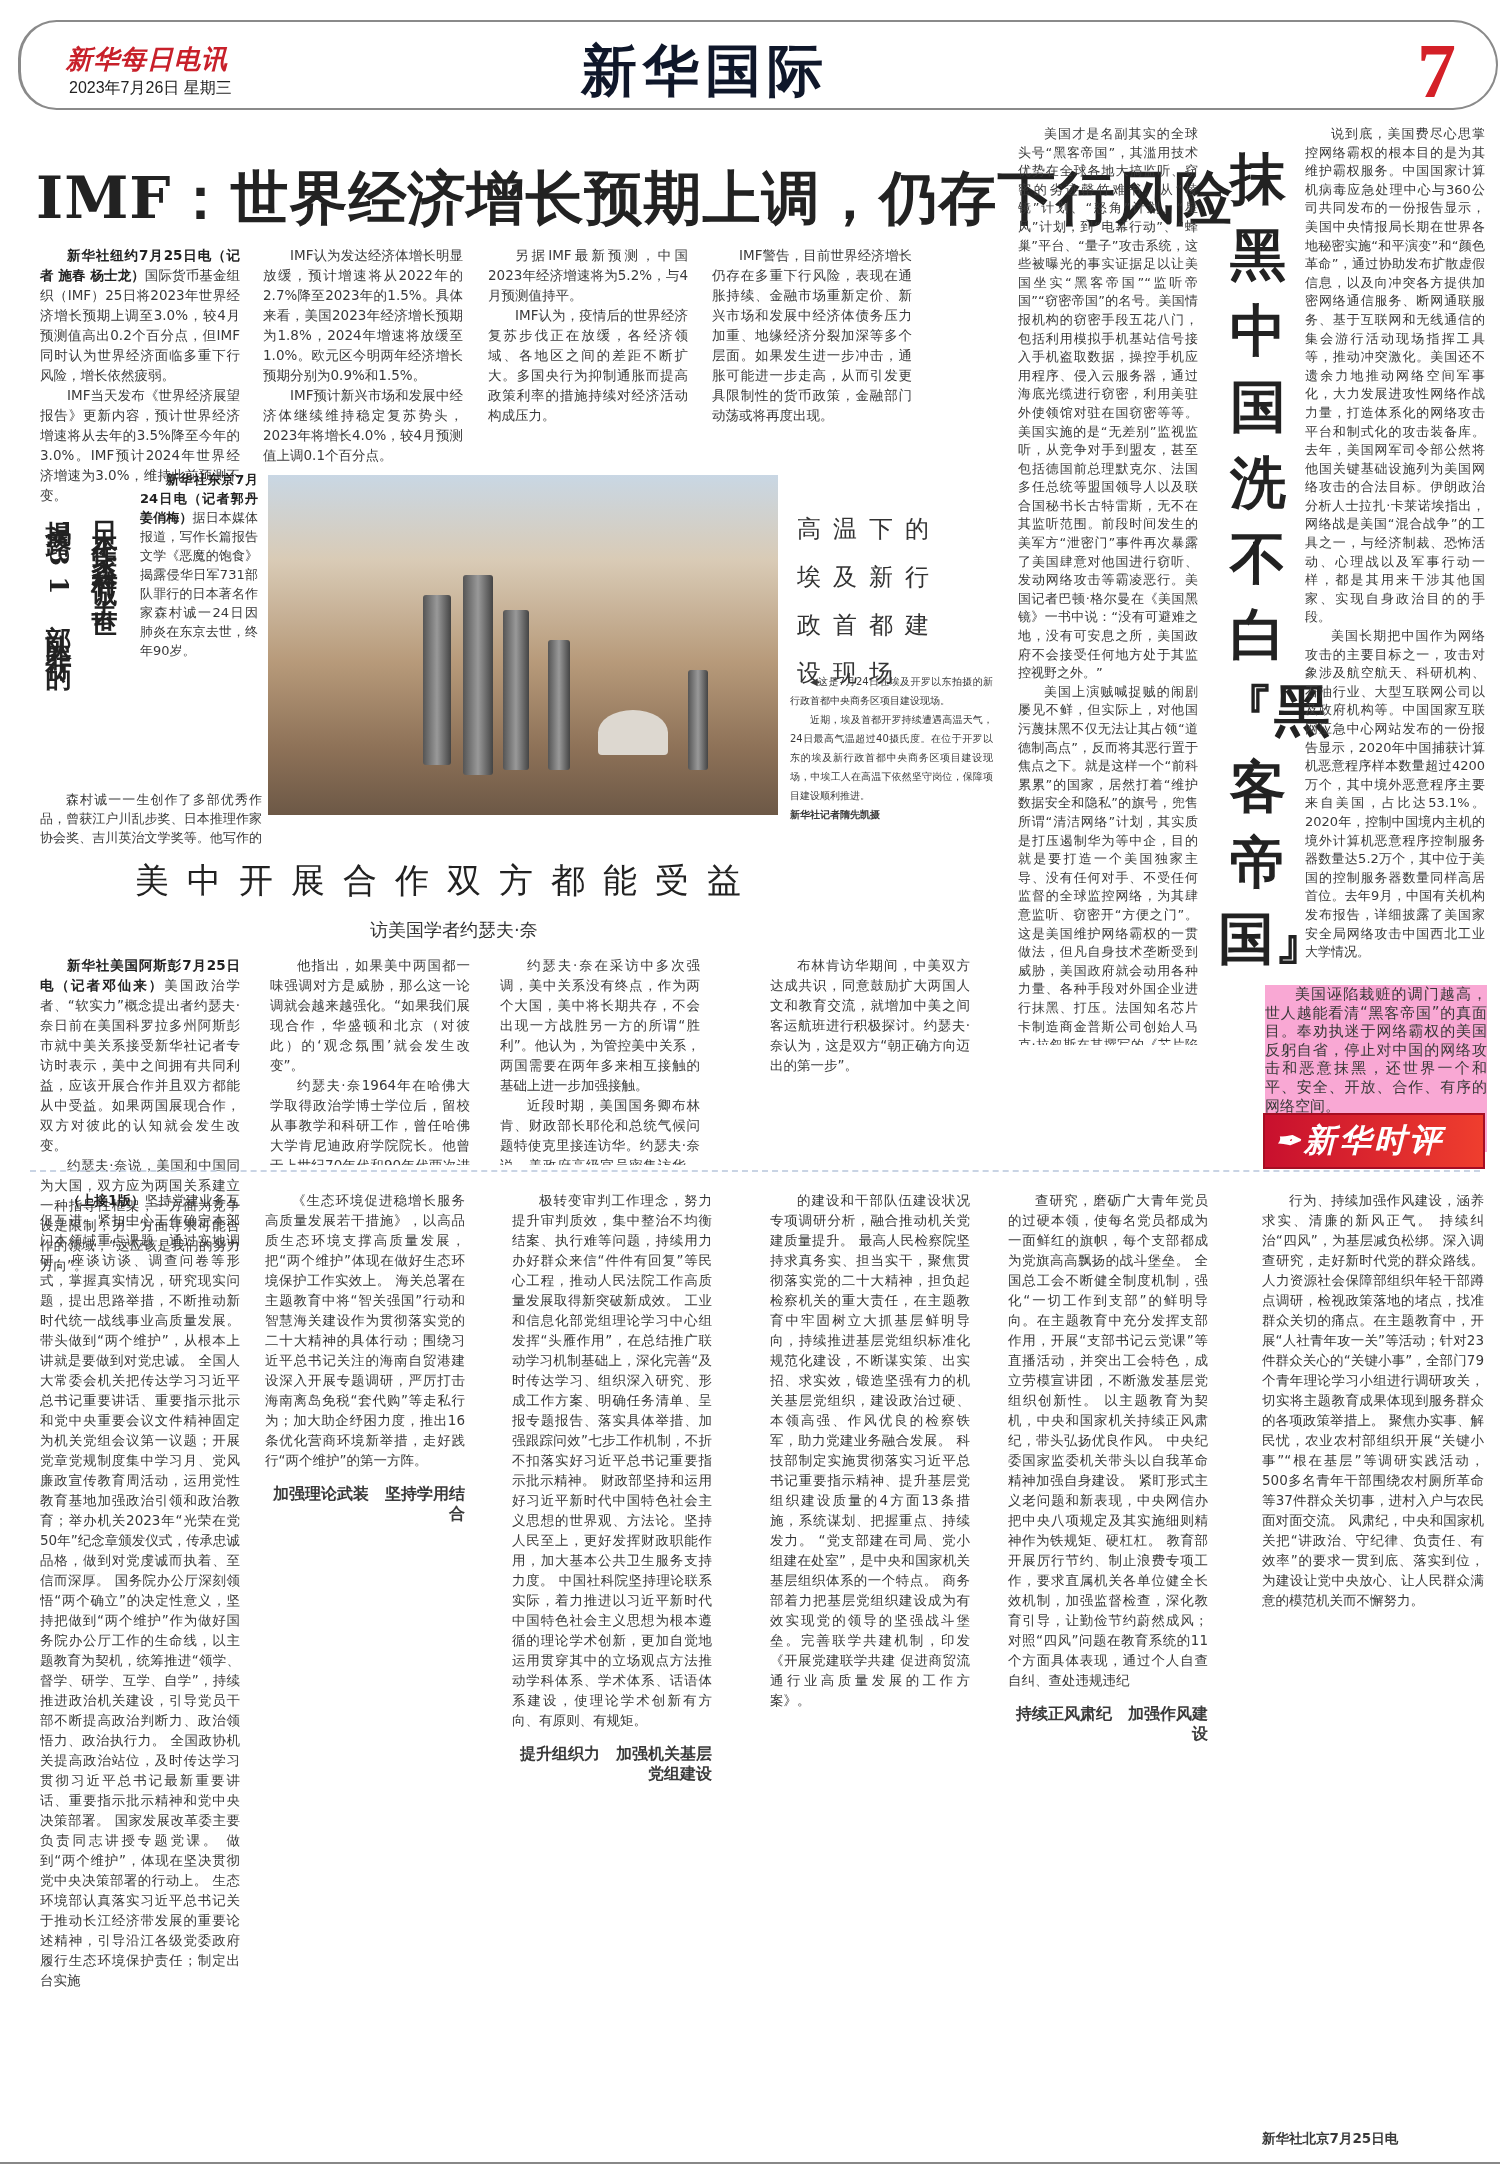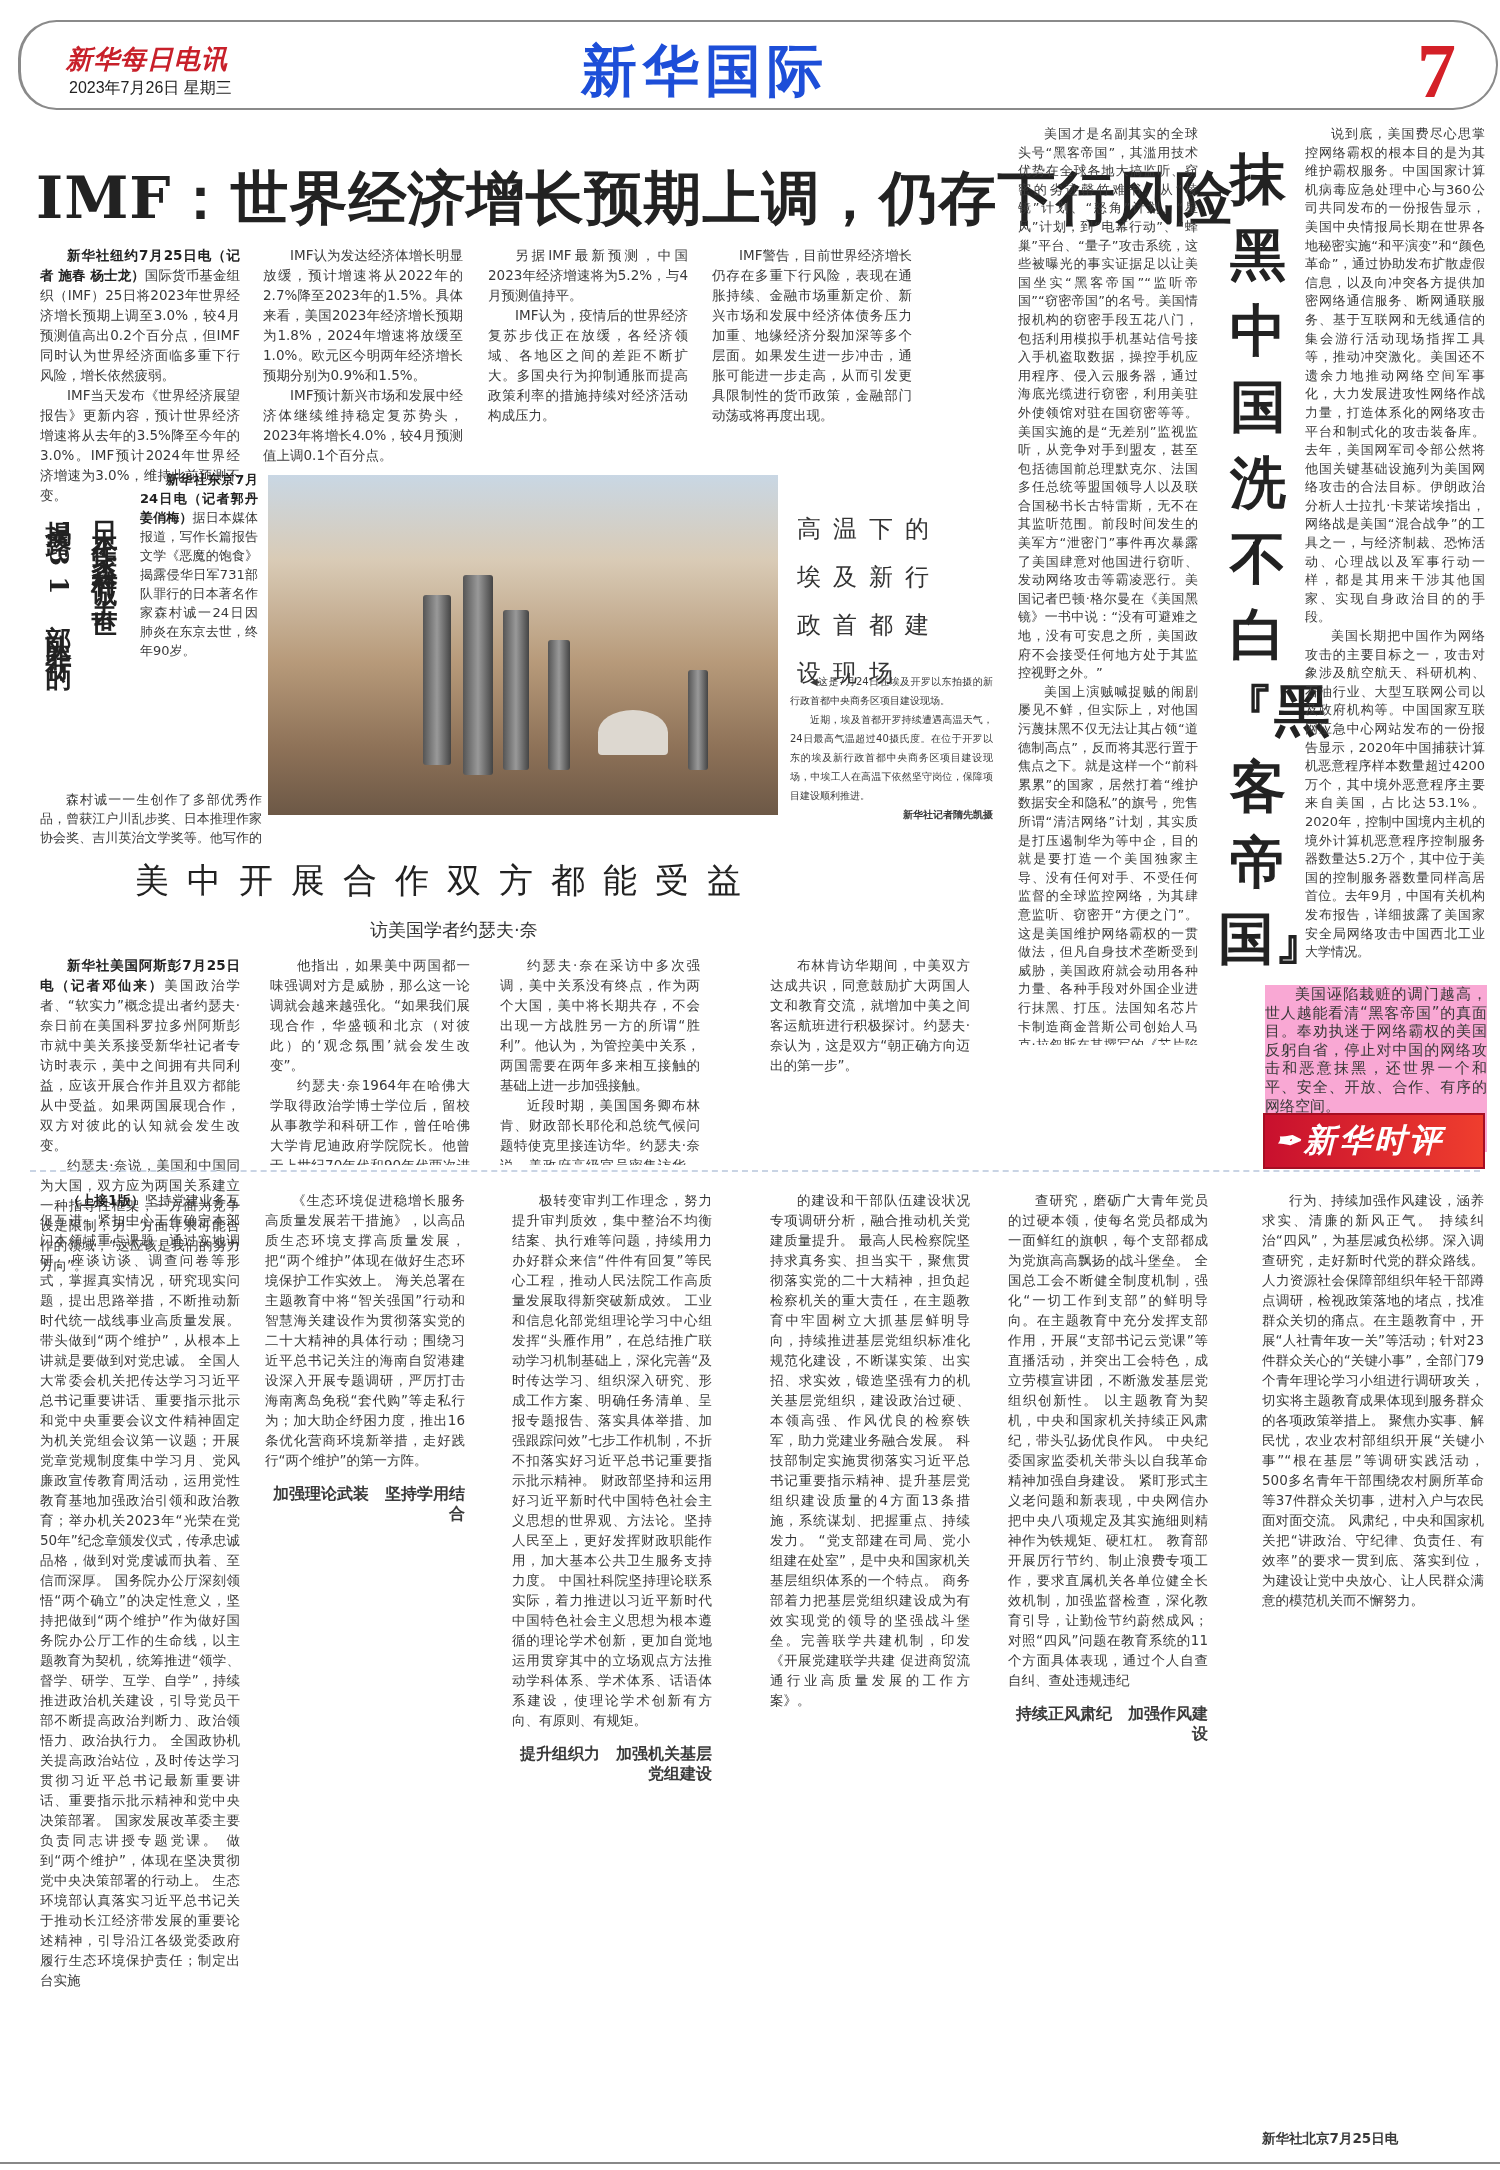--- a/index.html
+++ b/index.html
@@ -7,7 +7,7 @@
 .masthead{position:absolute;left:18px;top:20px;width:1480px;height:90px;border:2px solid #8a8a8a;border-radius:60px 70px 70px 60px;border-left-width:3px}
 .brand{position:absolute;left:45px;top:20px;color:#c8202a;font-size:26px;font-weight:bold;font-style:italic;letter-spacing:1px;font-family:"DejaVu Serif",serif}
 .date{position:absolute;left:48px;top:56px;font-size:16px;color:#222;font-family:"Liberation Sans",sans-serif}
-.section-title{position:absolute;left:560px;top:12px;color:#1d4ed8;font-size:56px;font-weight:bold;letter-spacing:6px;font-family:"DejaVu Serif",serif}
+.section-title{position:absolute;left:560px;top:12px;color:#0f172a;font-size:56px;font-weight:bold;letter-spacing:6px;font-family:"DejaVu Serif",serif}
 .page-num{position:absolute;right:40px;top:4px;color:#d42027;font-size:78px;font-weight:bold;font-family:"Liberation Serif",serif}
 .headline{position:absolute;left:36px;top:160px;font-size:58px;font-weight:bold;color:#222;letter-spacing:1px;font-family:"DejaVu Serif",serif}
 .col{position:absolute;font-size:13.5px;line-height:20px;text-align:justify;color:#3a3a3a;font-family:"DejaVu Sans",sans-serif}

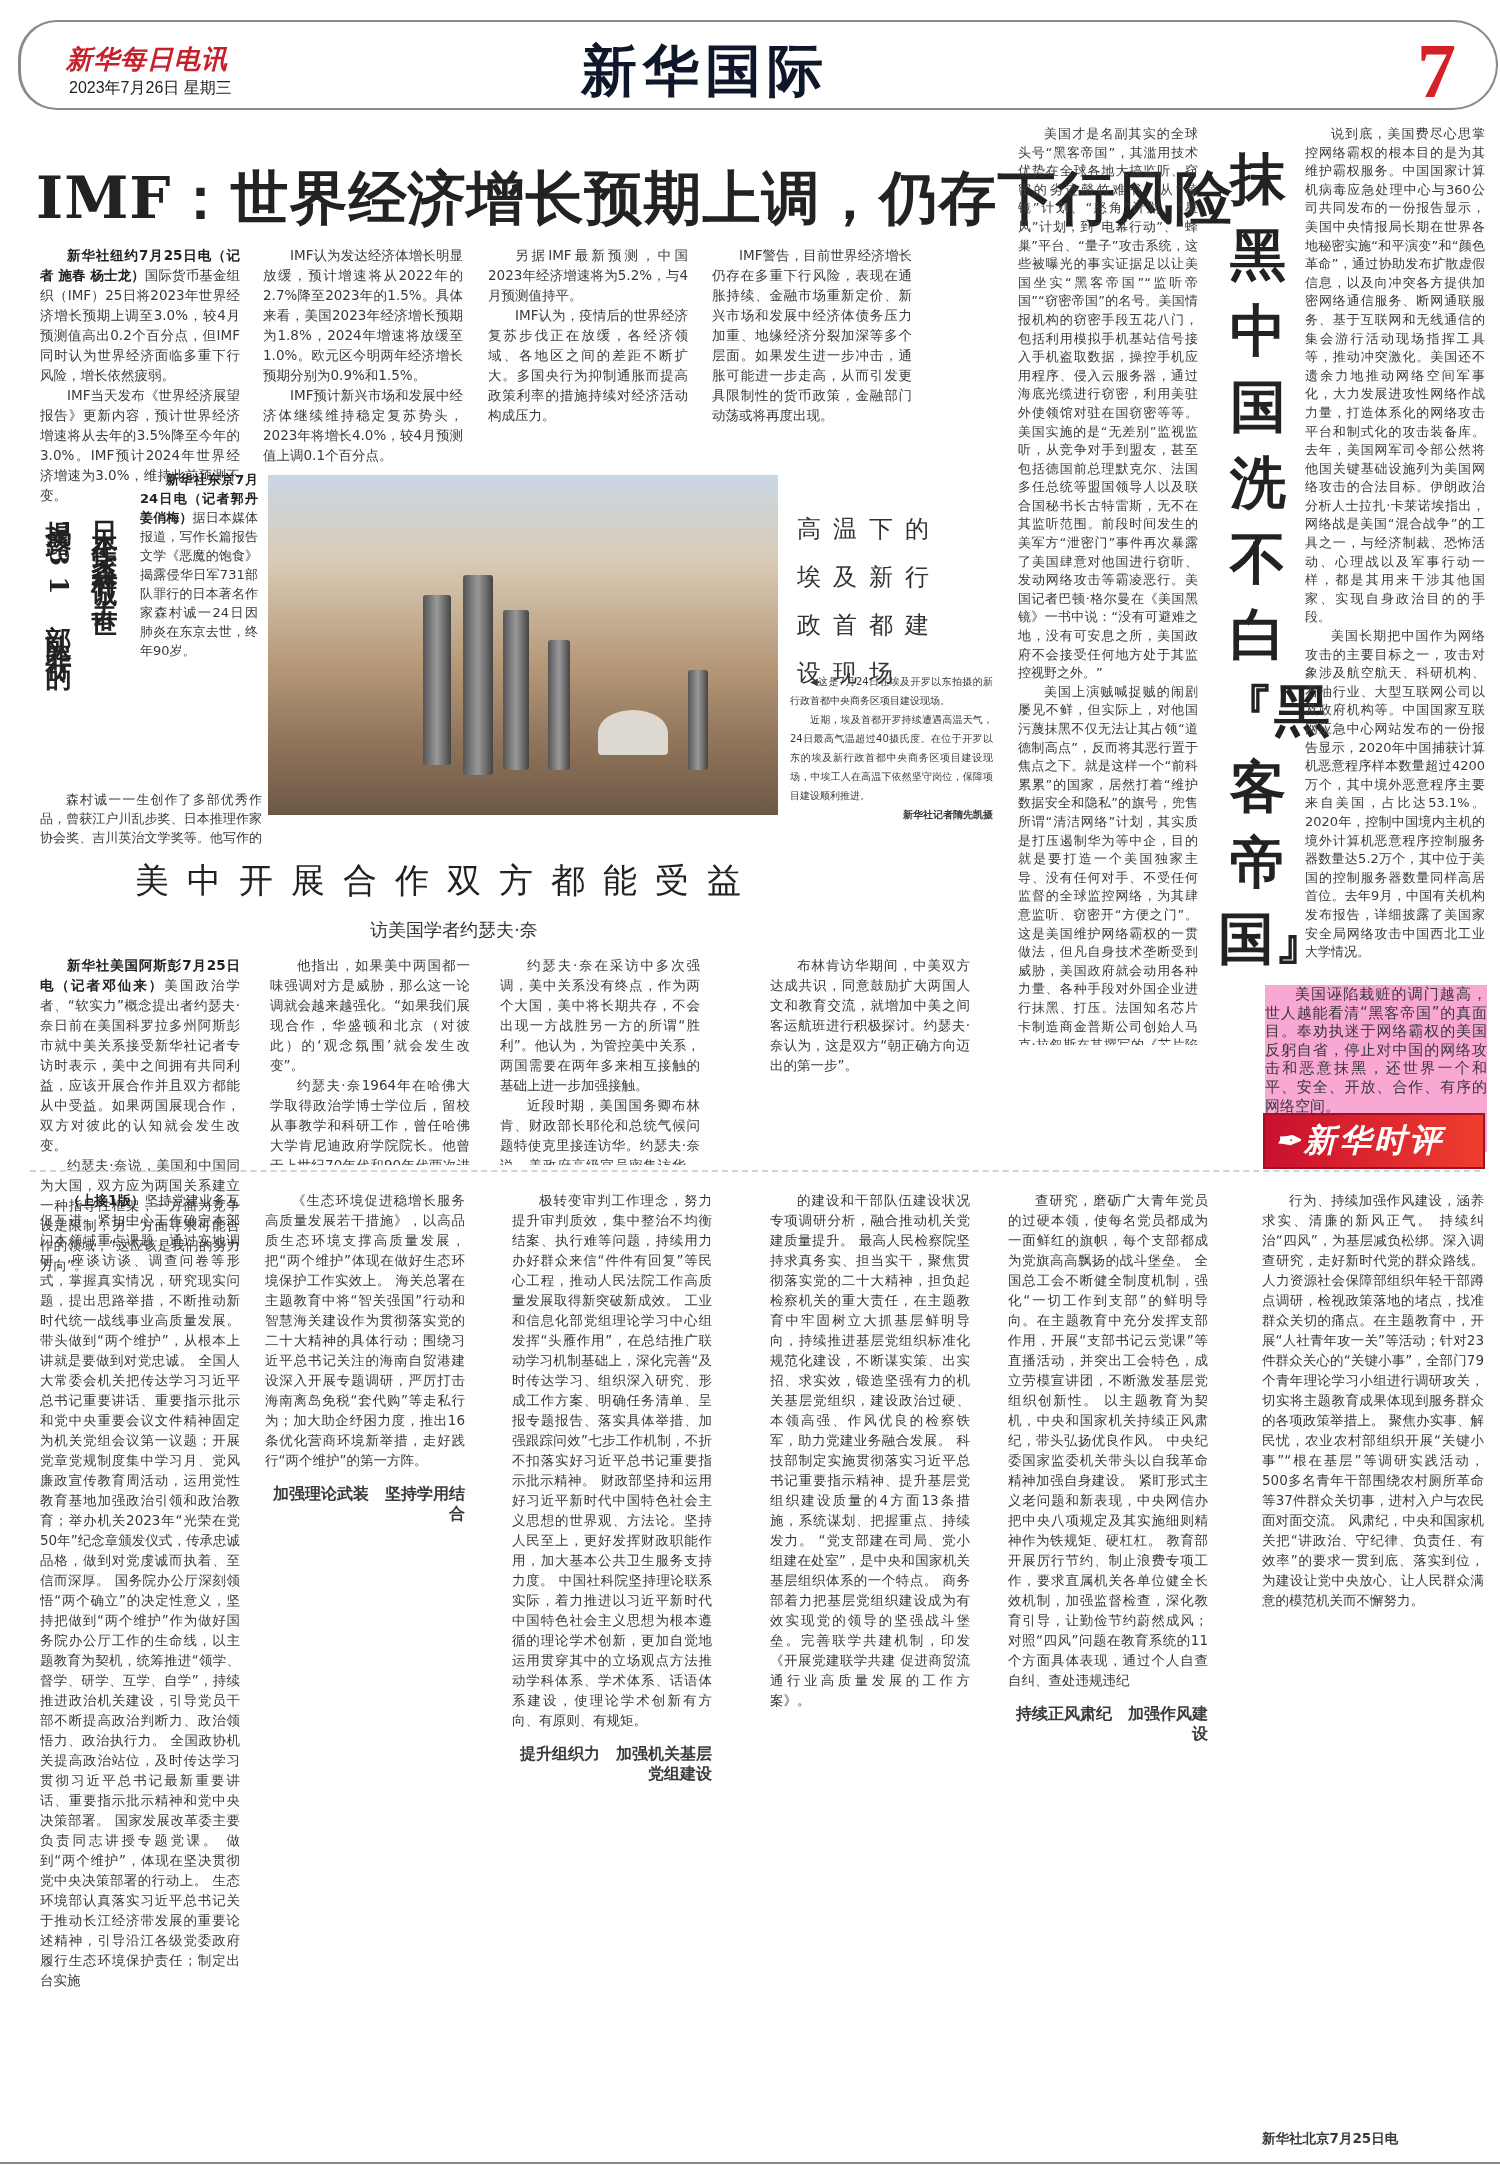--- a/index.html
+++ b/index.html
@@ -79,7 +79,7 @@
 <div class="col" style="left:790px;top:672px;width:203px;font-size:10px;line-height:19px">
   <p>◀这是7月24日在埃及开罗以东拍摄的新行政首都中央商务区项目建设现场。</p>
   <p>近期，埃及首都开罗持续遭遇高温天气，24日最高气温超过40摄氏度。在位于开罗以东的埃及新行政首都中央商务区项目建设现场，中埃工人在高温下依然坚守岗位，保障项目建设顺利推进。</p>
-  <p class="byline" style="text-align:right">新华社记者隋先凯摄</p>
+  <p class="byline" style="text-align:left">新华社记者隋先凯摄</p>
 </div>
 
 <div class="sub-headline">美中开展合作双方都能受益</div>

